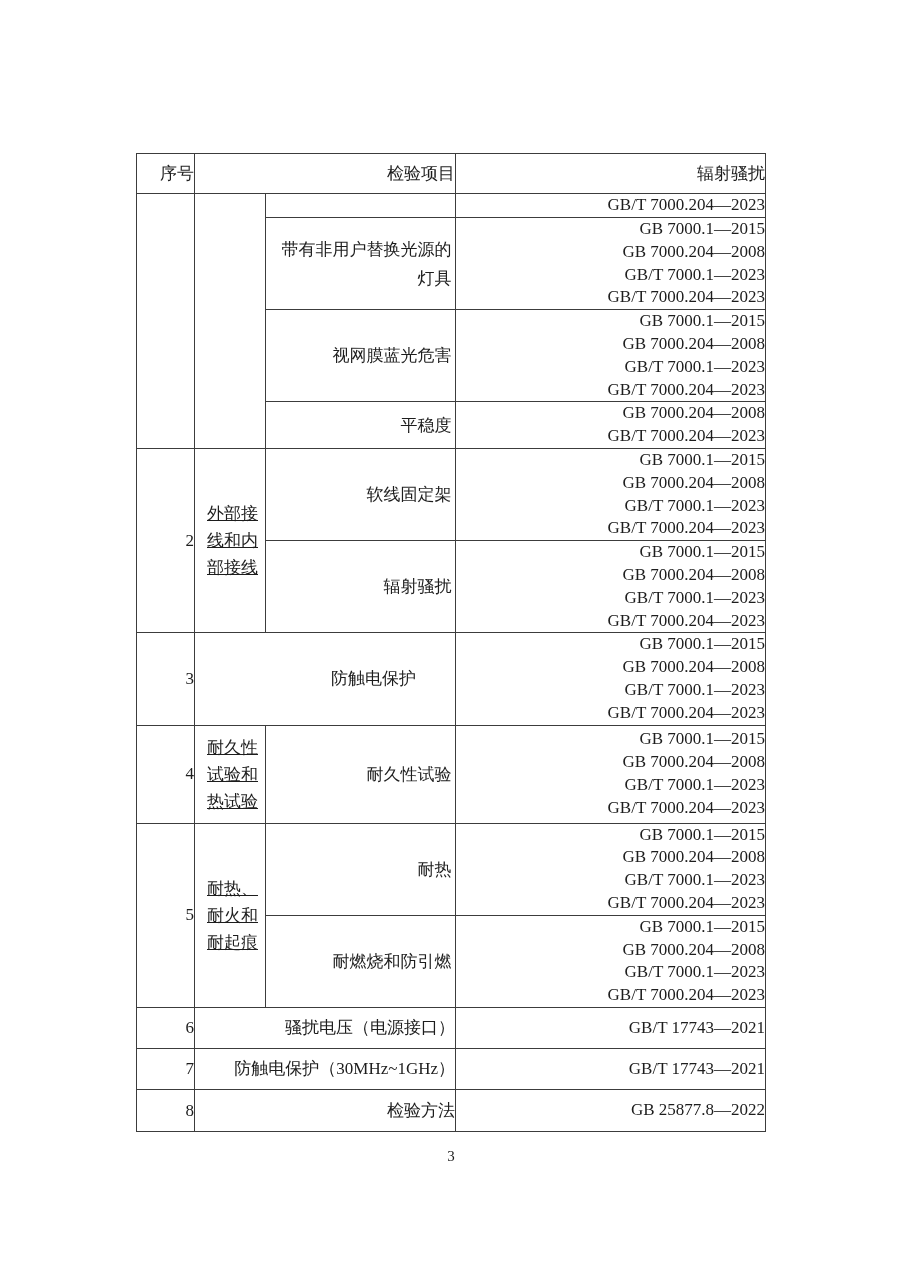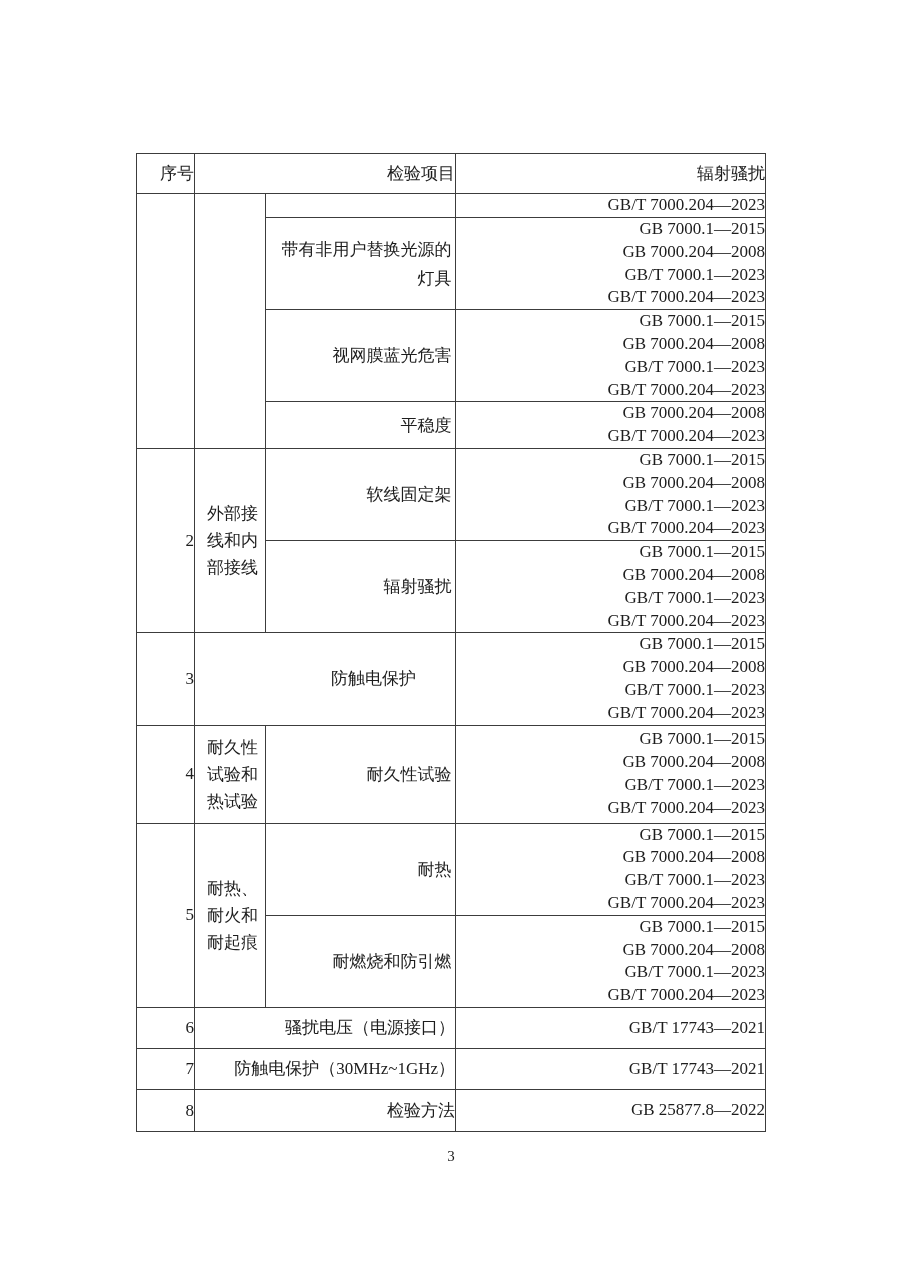--- a/index.html
+++ b/index.html
@@ -58,6 +58,7 @@
     width: 56px;
     margin: 8px auto;
     line-height: 27px;
+    text-decoration: underline;
   }
   .page-num {
     position: absolute;

